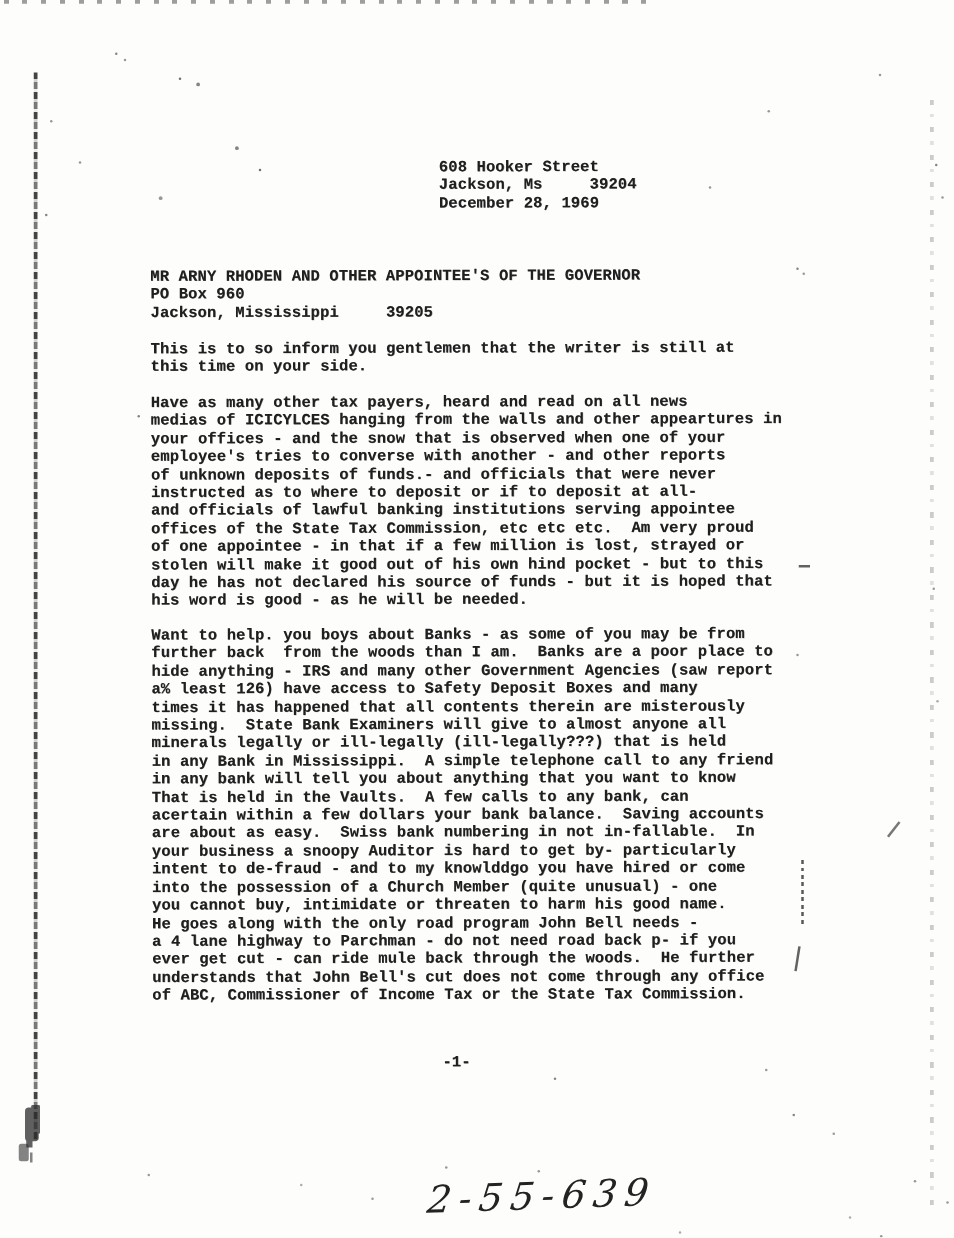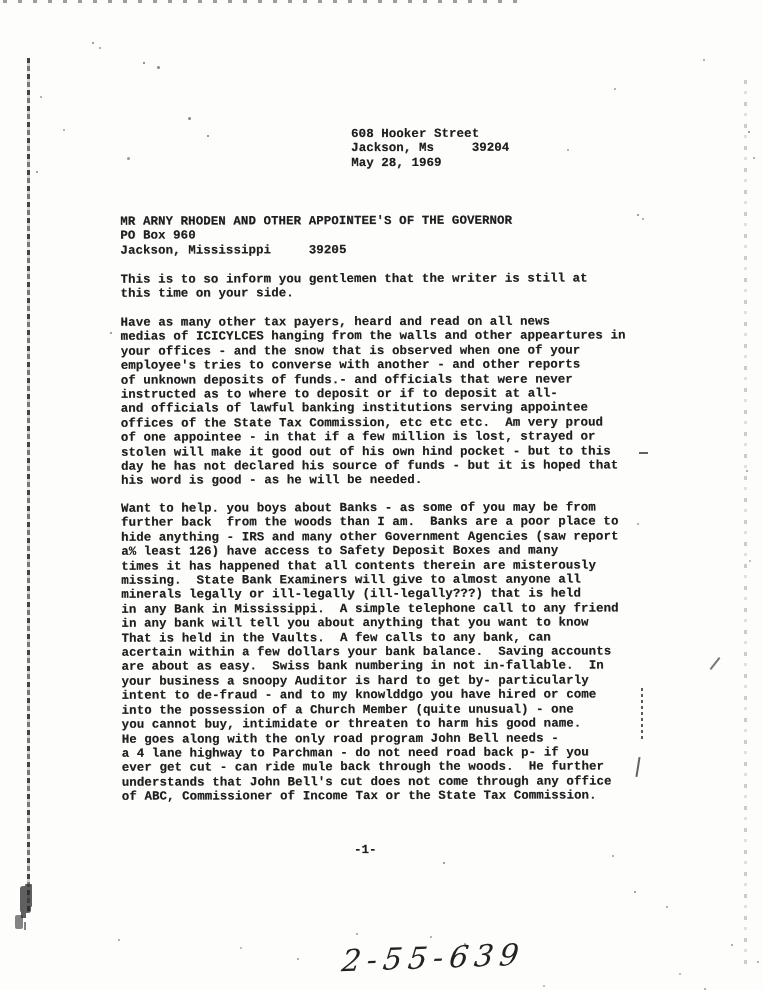--- a/index.html
+++ b/index.html
@@ -156,7 +156,7 @@
   <div class="typeset">
     <div class="typed sender">608 Hooker Street
 Jackson, Ms     39204
-May 28, 1969</div>
+December 28, 1969</div>
 
     <div class="typed recipient">MR ARNY RHODEN AND OTHER APPOINTEE'S OF THE GOVERNOR
 PO Box 960

